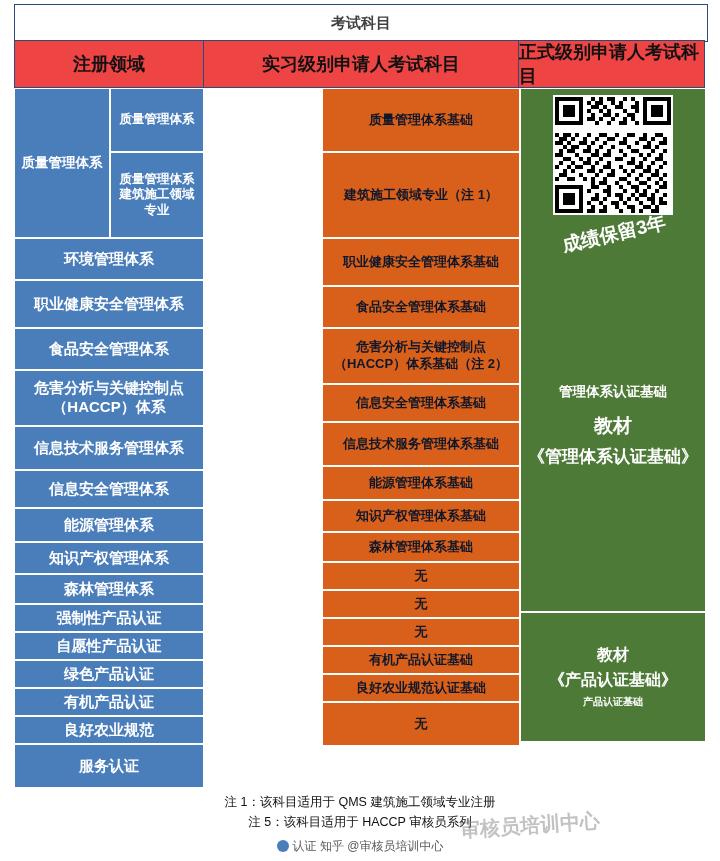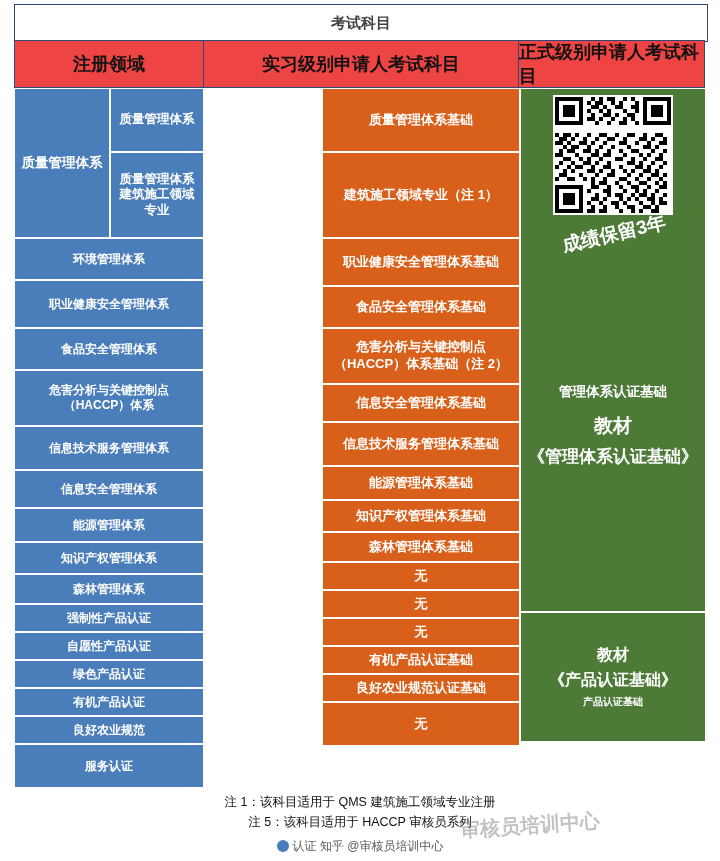--- a/index.html
+++ b/index.html
@@ -80,7 +80,7 @@
   .colC{left:308px;width:198px;}
   .cellC{
     box-sizing:border-box;border:1px solid #ffffff;
-    background:#d9601a;color:#ffffff;
+    background:#d9601a;color:#0f172a;
     display:flex;align-items:center;justify-content:center;text-align:center;
     font-size:13px;font-weight:bold;line-height:1.3;padding:2px 4px;
   }

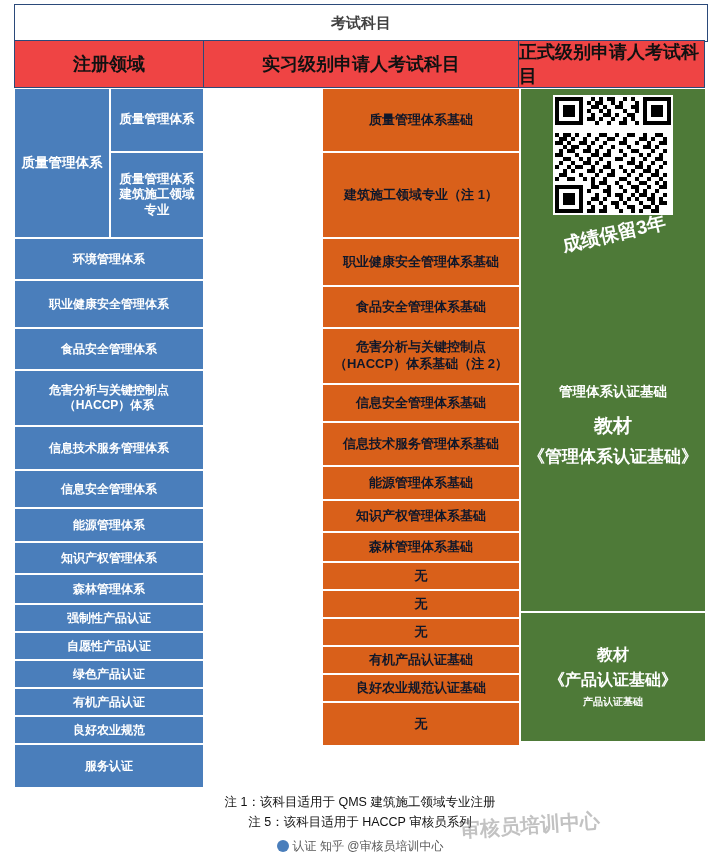--- a/index.html
+++ b/index.html
@@ -49,7 +49,7 @@
     color:#ffffff;
     display:flex;align-items:center;justify-content:center;
     text-align:center;
-    font-size:12px;font-weight:bold;
+    font-size:15px;font-weight:bold;
     line-height:1.25;
     padding:2px 4px;
   }

